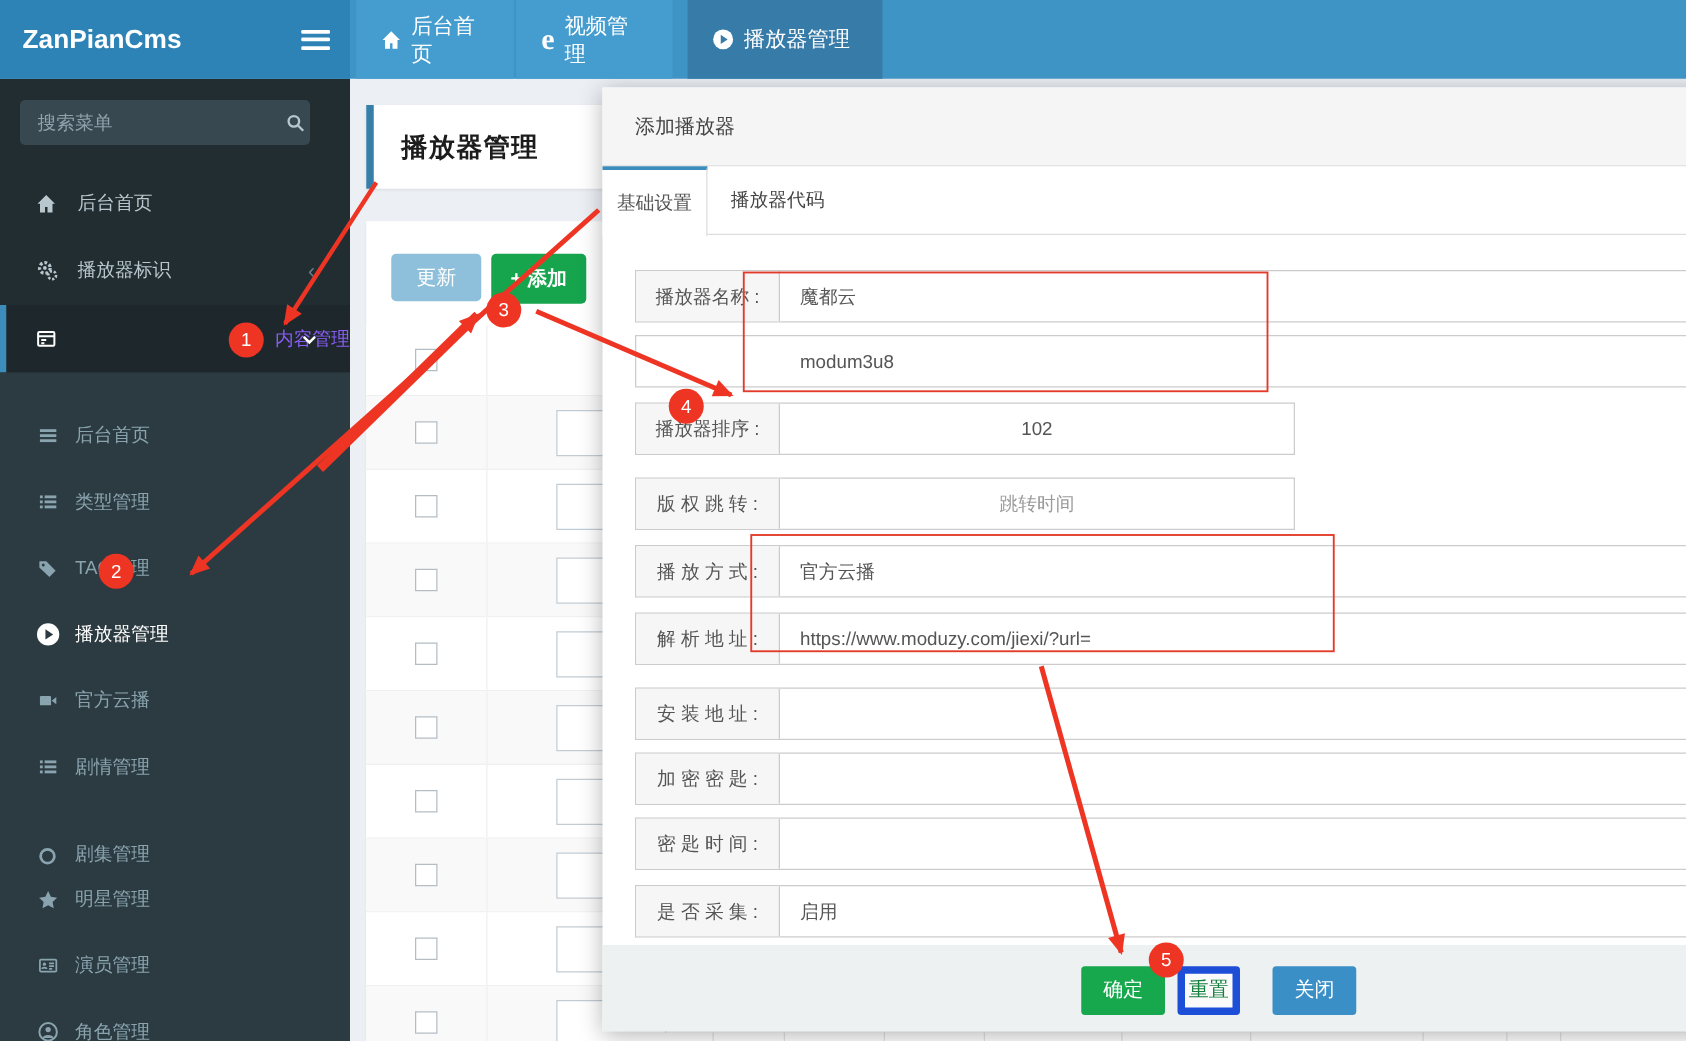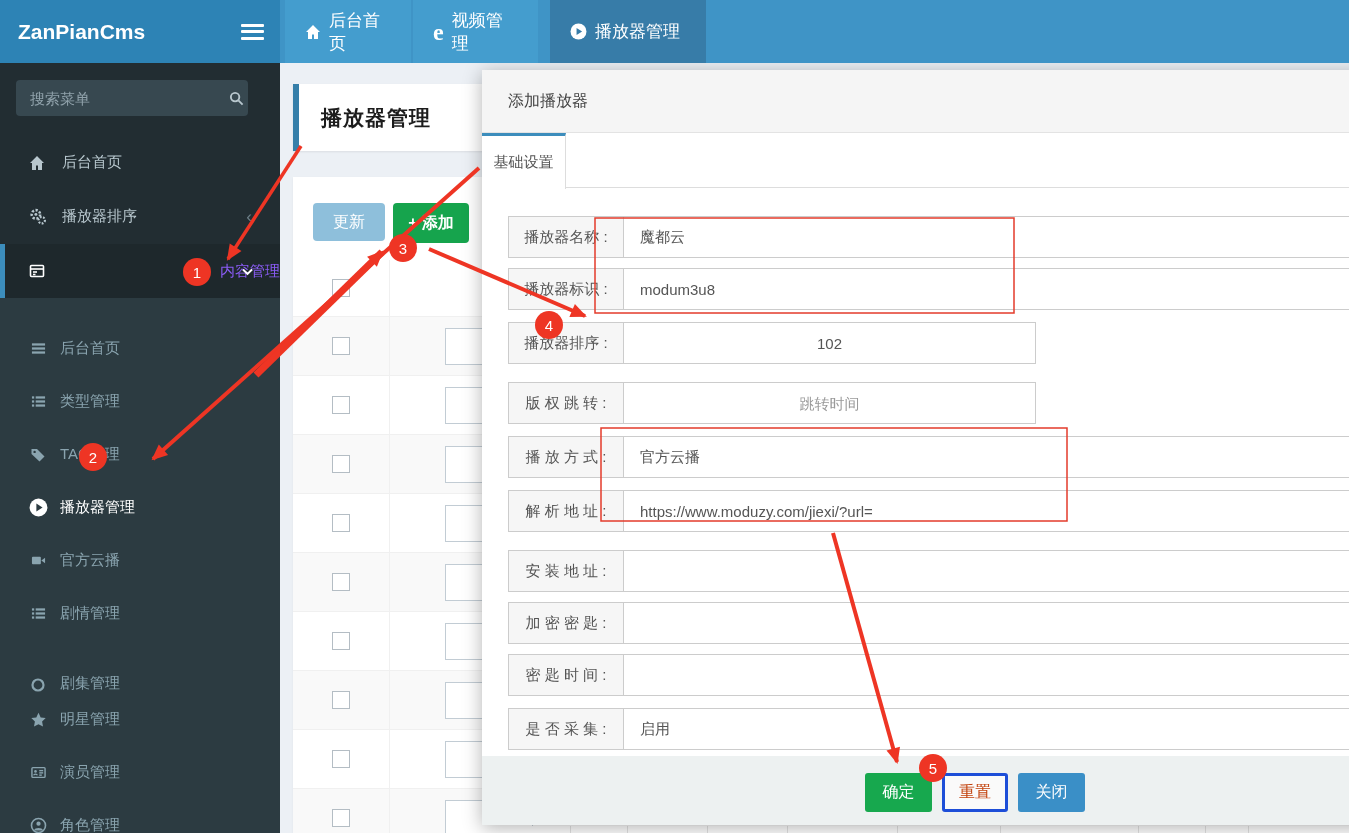--- a/index.html
+++ b/index.html
@@ -351,6 +351,7 @@
     </div>
     <div class="m-tabs">
       <div class="m-tab on">基础设置</div>
+      <div class="m-tab off">播放器代码</div>
     </div>
 
     <div class="f-row w-full" style="top:146px;">

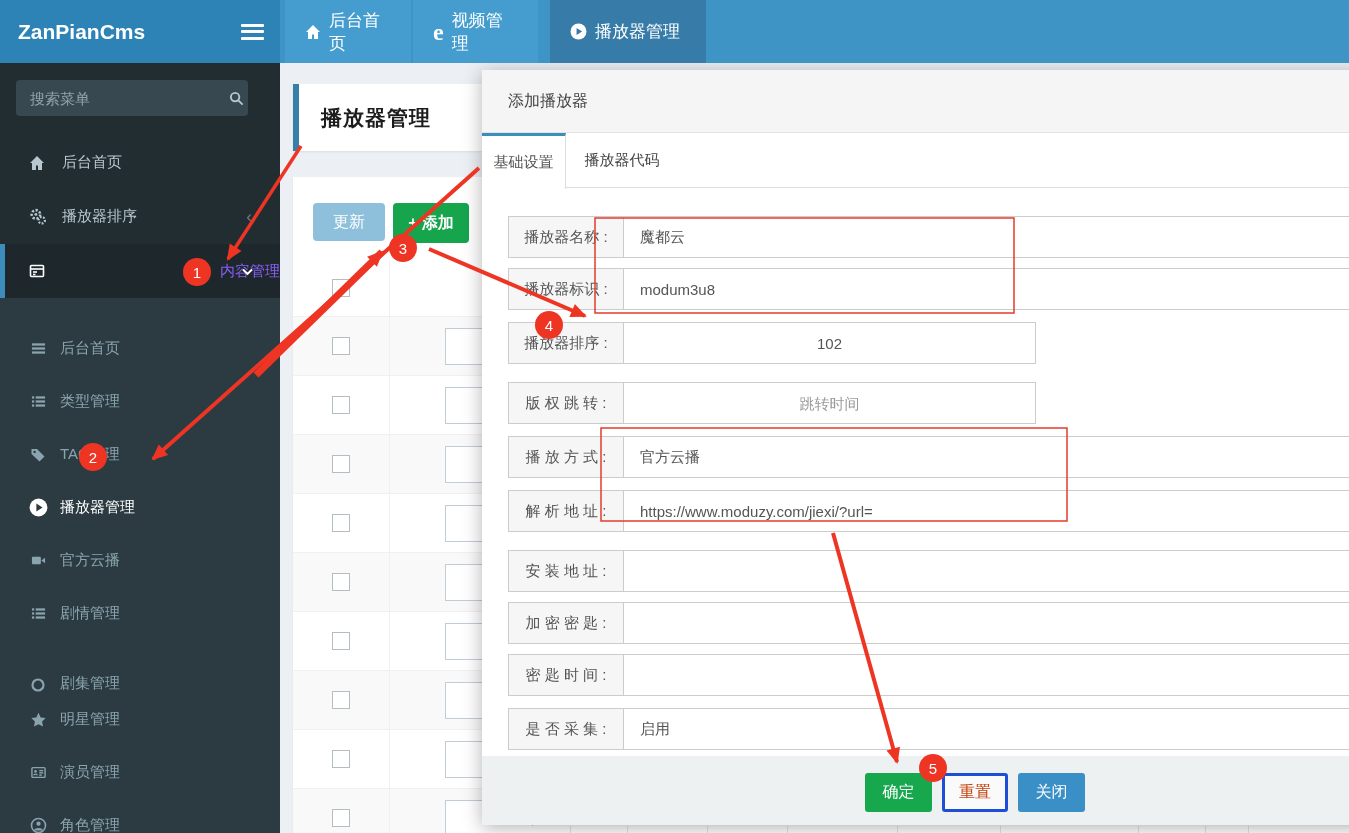--- a/index.html
+++ b/index.html
@@ -220,7 +220,7 @@
             <circle cx="12" cy="11.5" r="3" stroke-width="2" stroke-dasharray="1.7 1.3"></circle>
           </svg>
       </span>
-      <span>播放器排序</span>
+      <span>播放器标识</span>
       <span class="angle">‹</span>
     </div>
     <div class="side-item active-parent" style="top:181px;height:54px;">

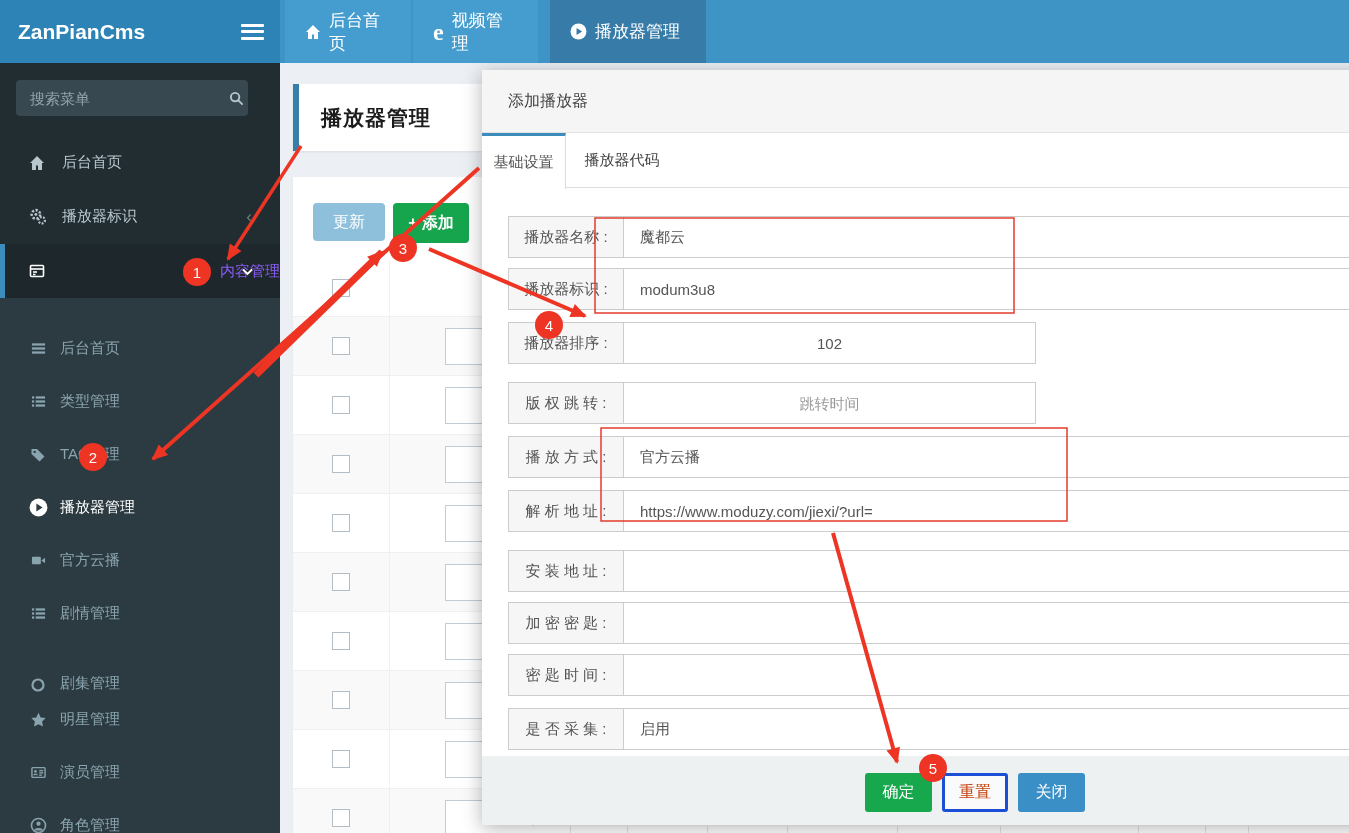--- a/index.html
+++ b/index.html
@@ -359,7 +359,6 @@
       <input class="f-input" value="魔都云" style="">
     </div>
     <div class="f-row w-full" style="top:198px;">
-      <div class="f-label">播放器标识 :</div>
       <input class="f-input" value="modum3u8" style="">
     </div>
     <div class="f-row w-short" style="top:252px;">

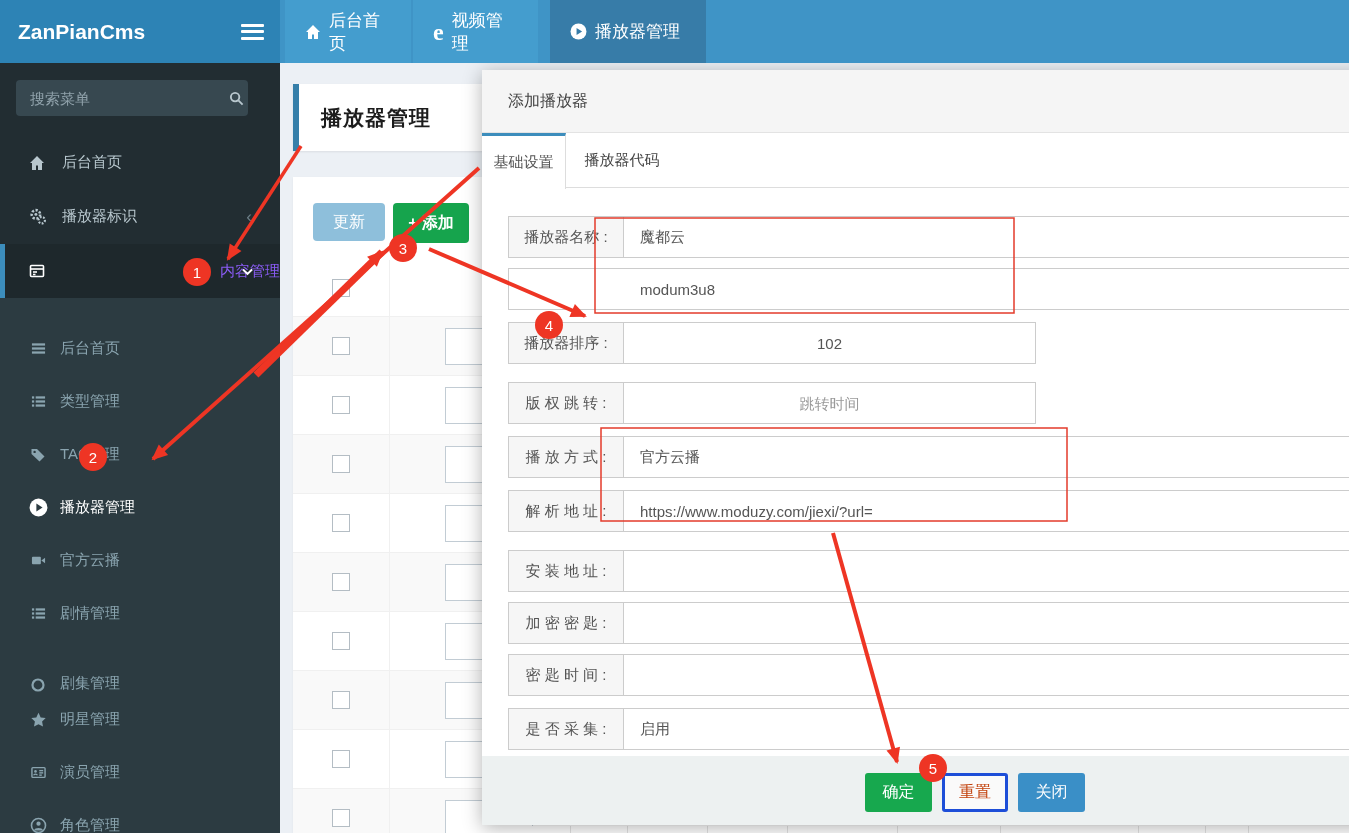--- a/index.html
+++ b/index.html
@@ -77,7 +77,7 @@
   .m-foot { position:absolute; left:0; top:686px; width:100%; height:69px; background:#edf1f1; }
   .m-btn { position:absolute; top:17px; height:39px; border-radius:3px; font-size:16px; border:none; cursor:pointer; }
   .m-ok { left:383px; width:67px; background:#17a84e; color:#fff; }
-  .m-reset { left:460px; width:66px; background:#fafafa; border:3px solid #1d4ed8; color:#c2410c; }
+  .m-reset { left:460px; width:50px; background:#fafafa; border:6px solid #1d4ed8; color:#15803d; }
   .m-close { left:536px; width:67px; background:#3a8fc7; color:#fff; }
 
   

